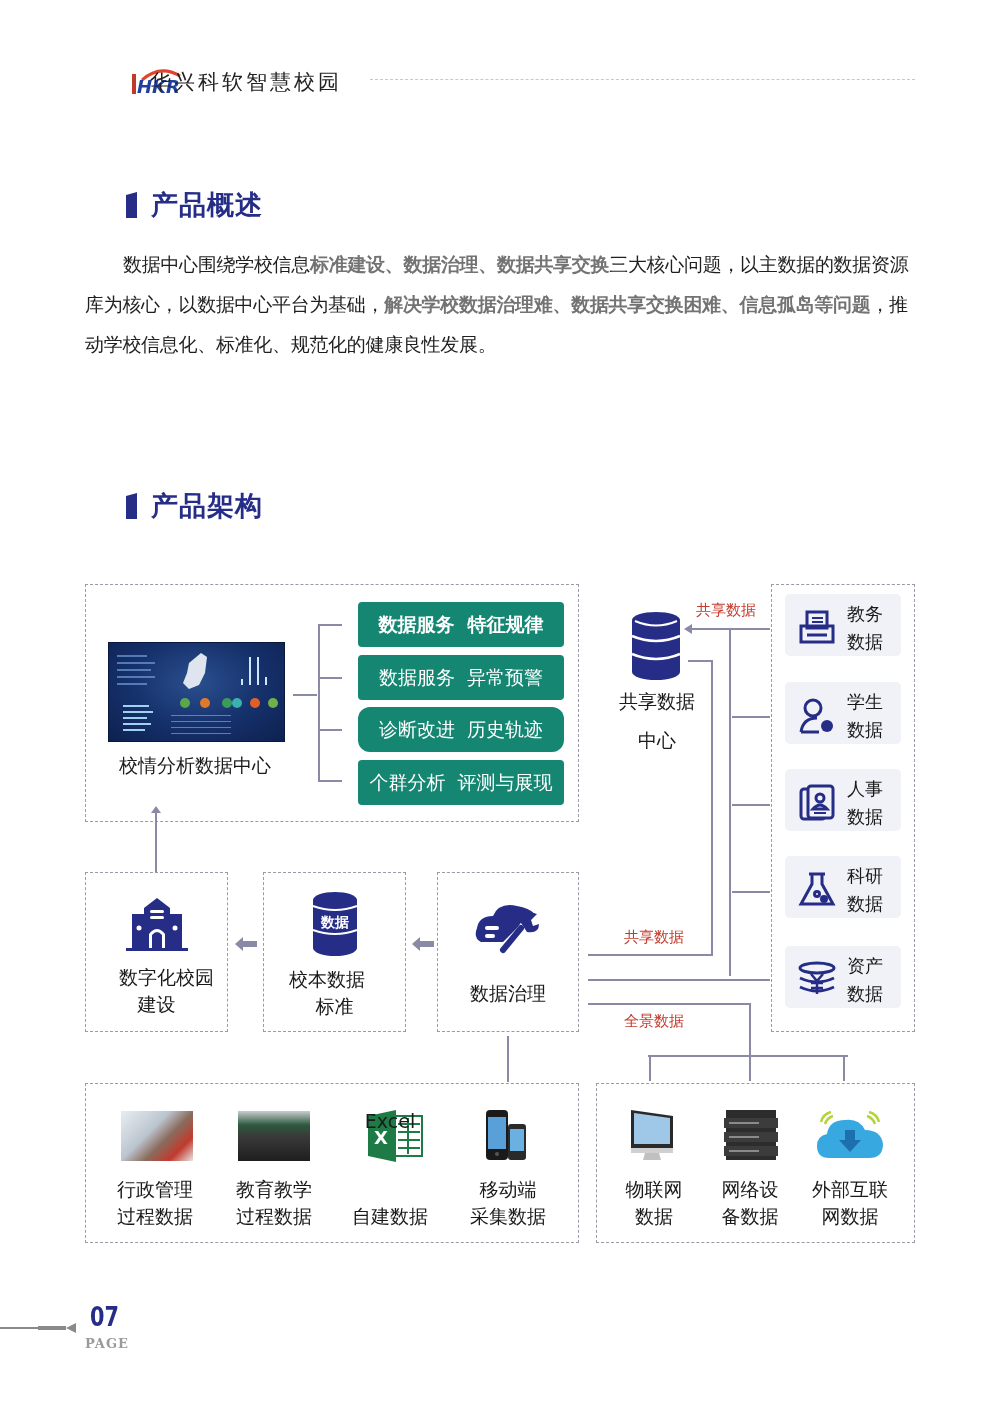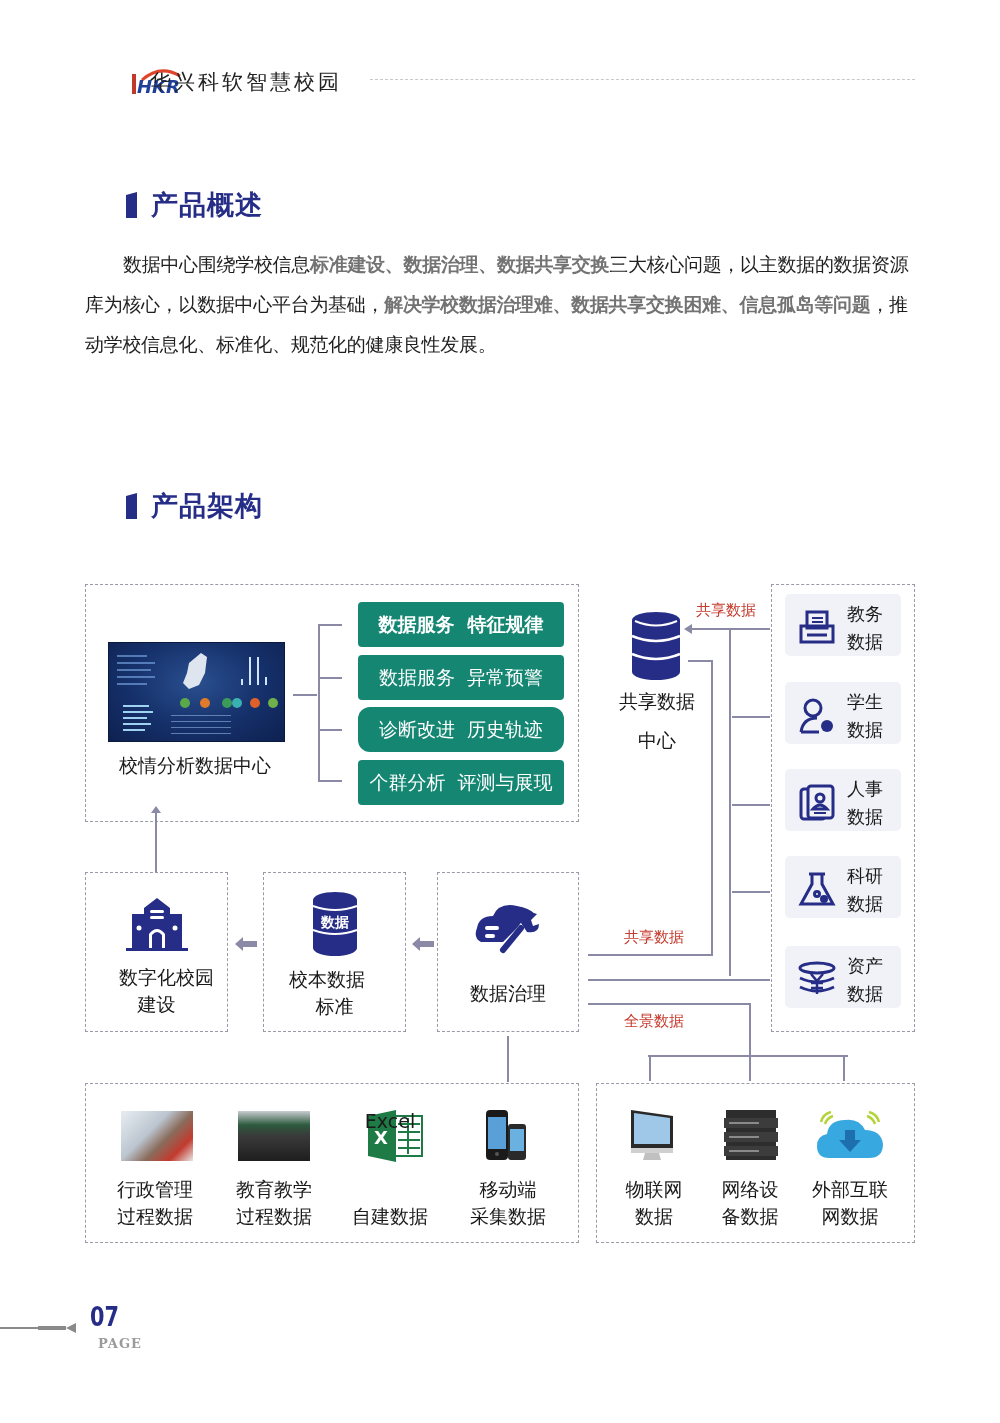--- a/index.html
+++ b/index.html
@@ -45,7 +45,7 @@
 
   
   .pg-num { left: 90px; top: 1302px; font-size: 26px; font-weight: bold; color: #262d87; font-family: "DejaVu Sans", sans-serif; transform: scaleX(0.8); transform-origin: left; }
-  .pg-lbl { left: 85px; top: 1336px; font-size: 13px; font-weight: bold; color: #9a9a9a; font-family: "DejaVu Serif", serif; letter-spacing: 1px; margin-left: 13px; }
+  .pg-lbl { left: 85px; top: 1336px; font-size: 13px; font-weight: bold; color: #9a9a9a; font-family: "DejaVu Serif", serif; letter-spacing: 1px; }
 </style>
 </head>
 <body>

